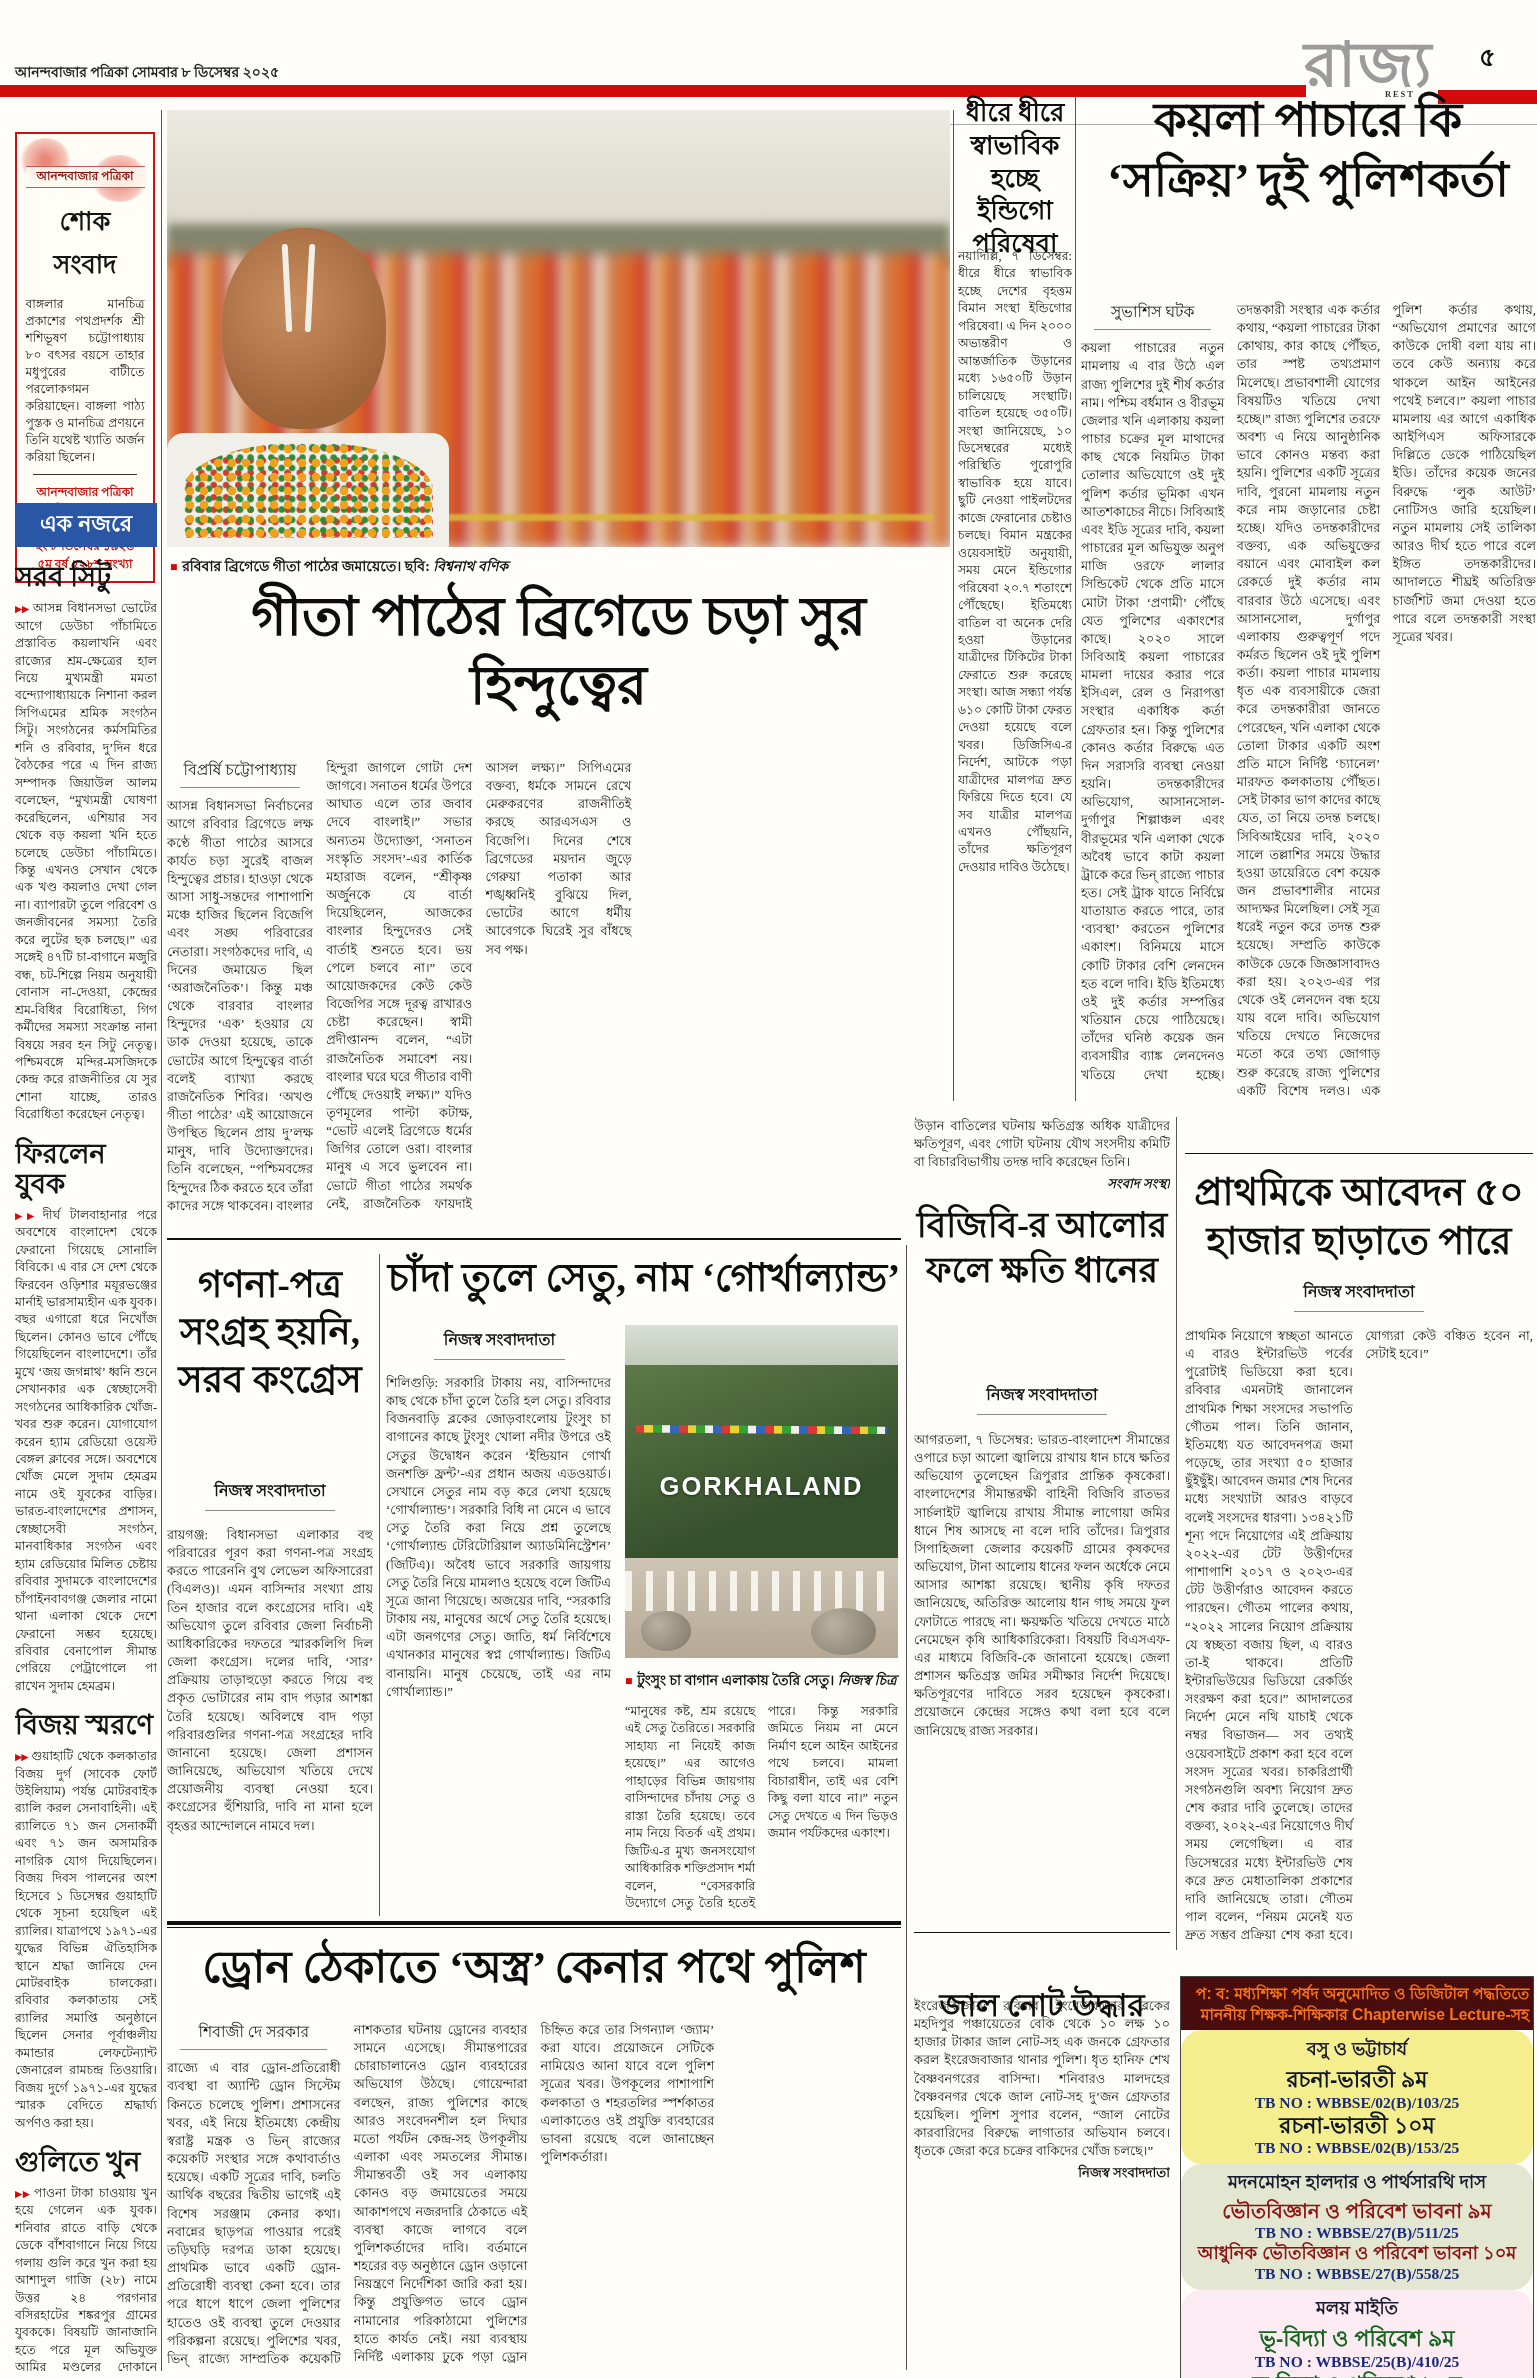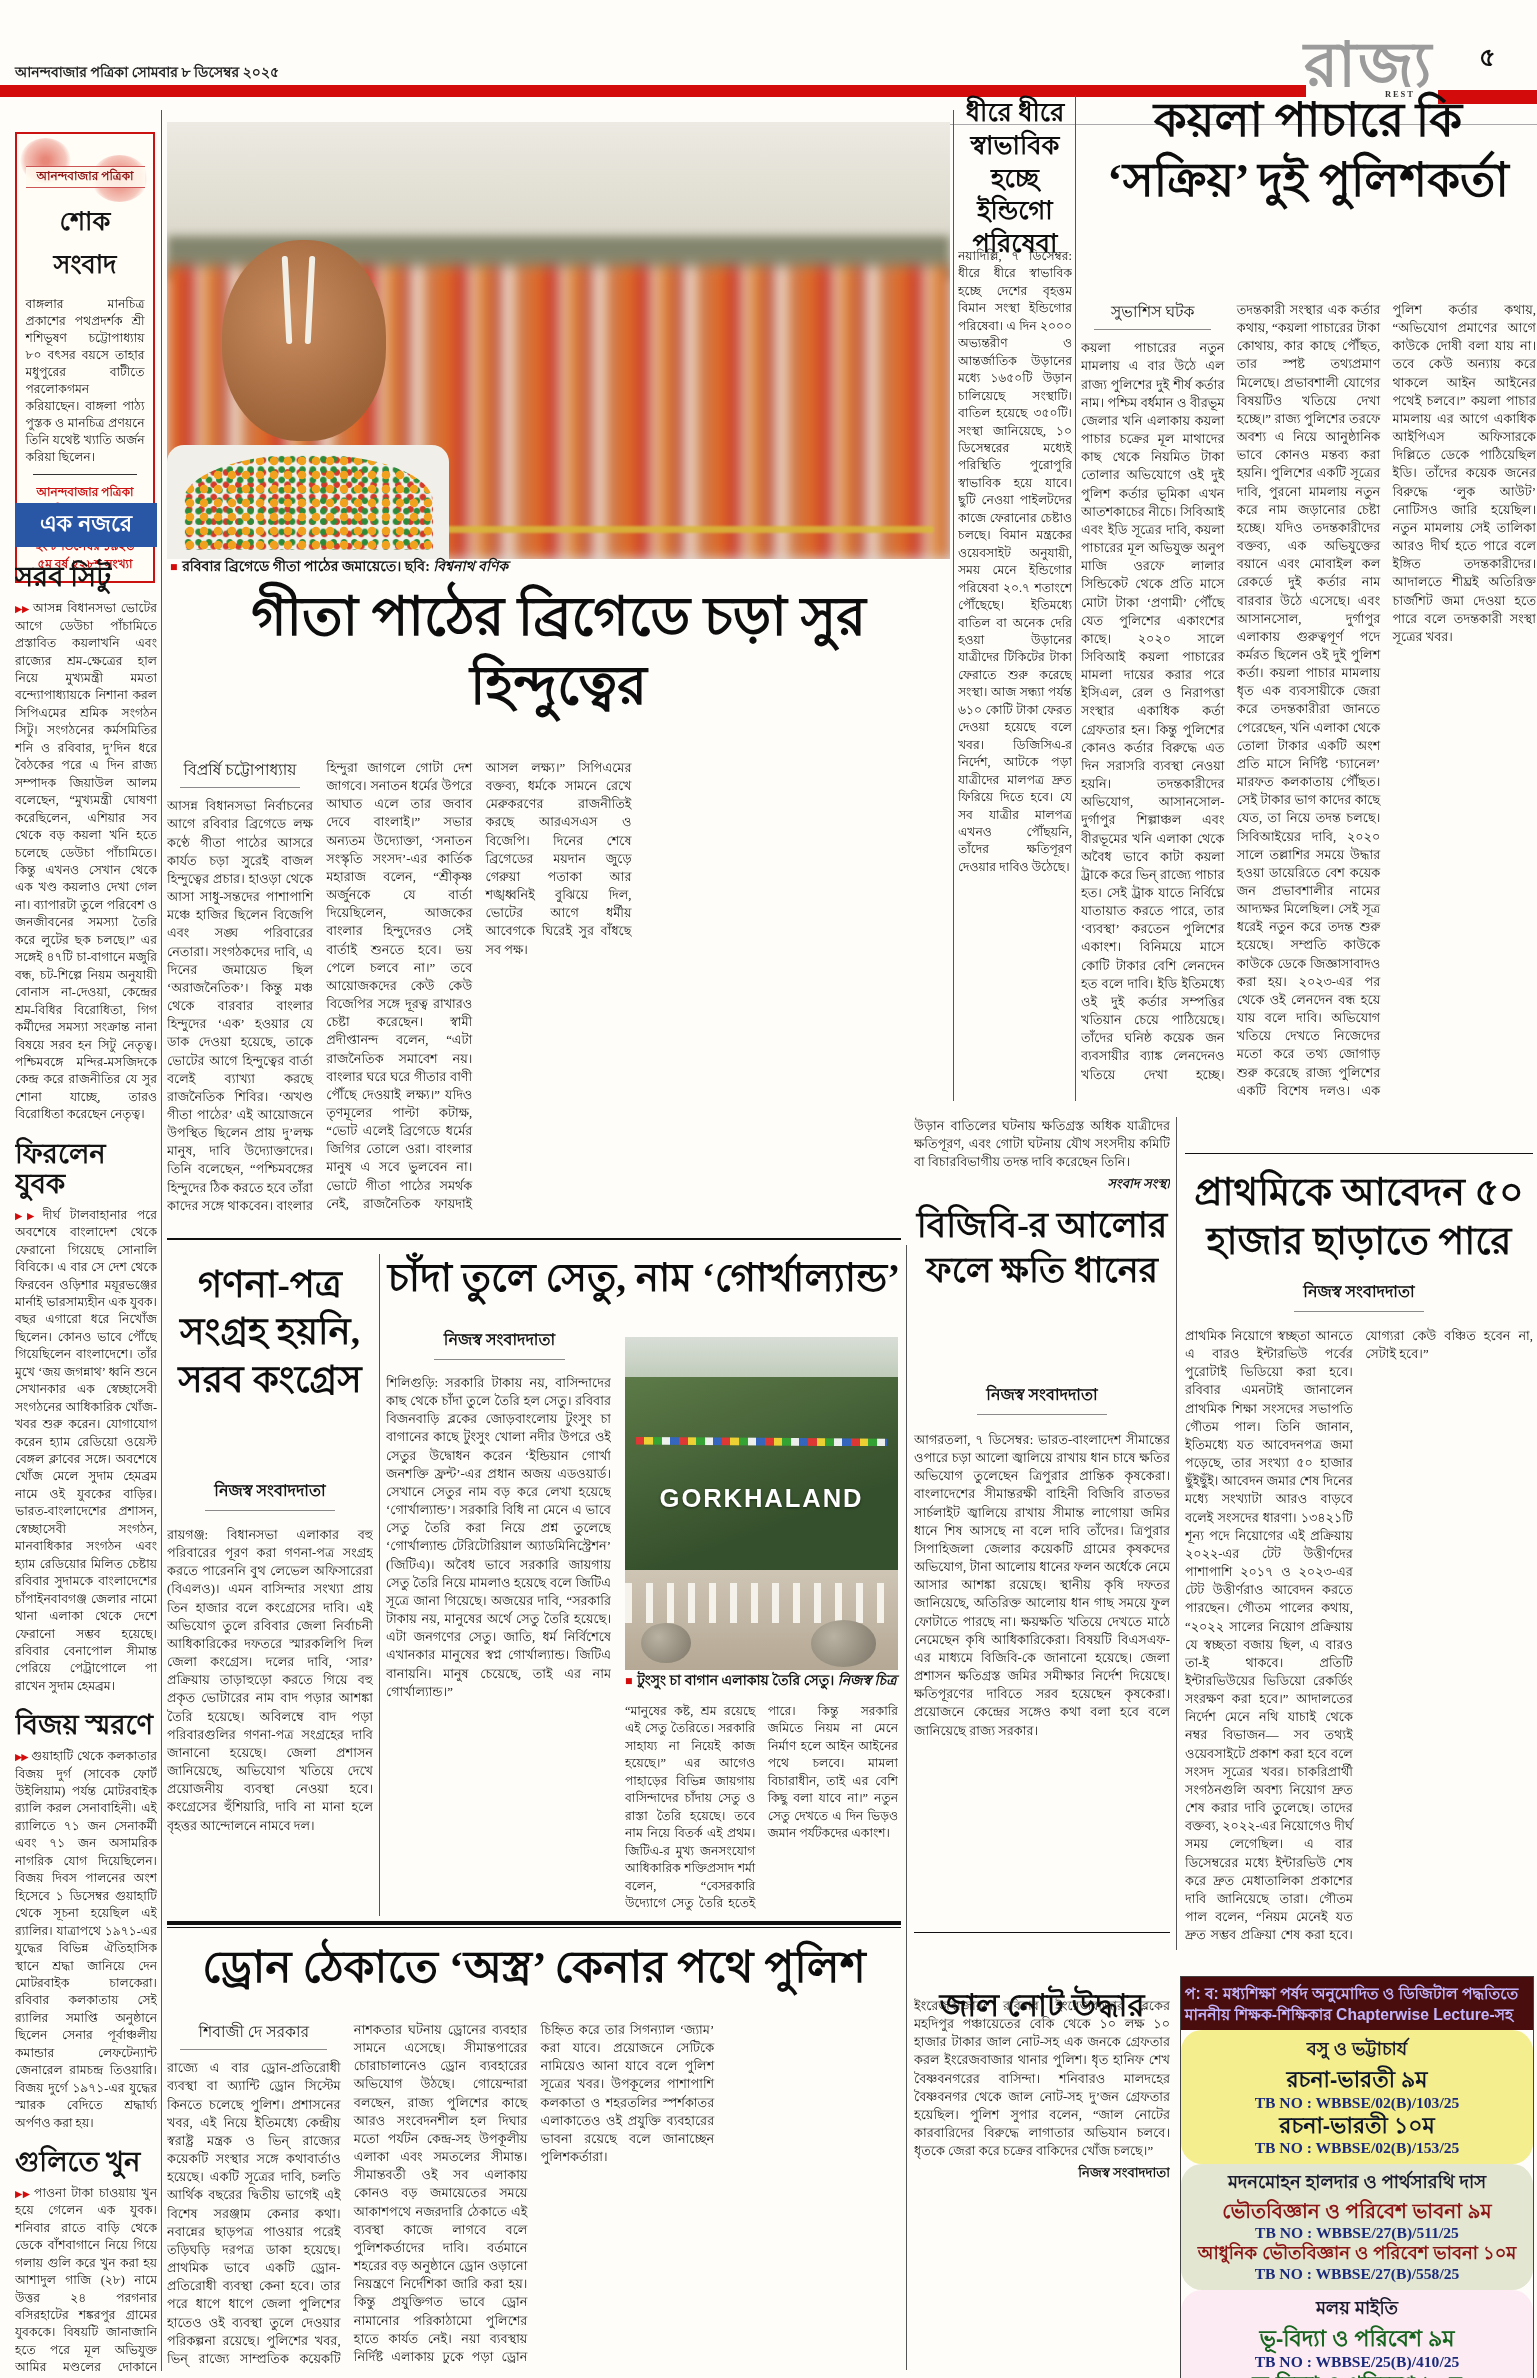--- a/index.html
+++ b/index.html
@@ -33,7 +33,7 @@
   .gl-body{font-size:12.3px;line-height:1.42;text-align:justify;}
   .mark{color:#d40b0b;font-size:9.5px;letter-spacing:-1.9px;margin-right:3.8px;}
   
-  .photo{overflow:hidden;background:#ddd;margin-top:12px;}
+  .photo{overflow:hidden;background:#ddd;}
   .p-sky{position:absolute;left:0;top:0;right:0;height:33%;background:linear-gradient(#eceae2,#d8d4c6);}
   .p-trees{position:absolute;left:0;top:26%;right:0;height:10%;background:#84856d;filter:blur(4.7px);}
   .p-crowd{position:absolute;left:0;top:33%;right:0;bottom:0;background:repeating-linear-gradient(90deg,#d96a2a 0 15px,#c23b2f 15px 28px,#e8d9c9 28px 36px,#d9823c 36px 51px,#b8513f 51px 62px,#efe6da 62px 74px,#cc7a4a 74px 91px);filter:blur(6.6px) saturate(1.05);}

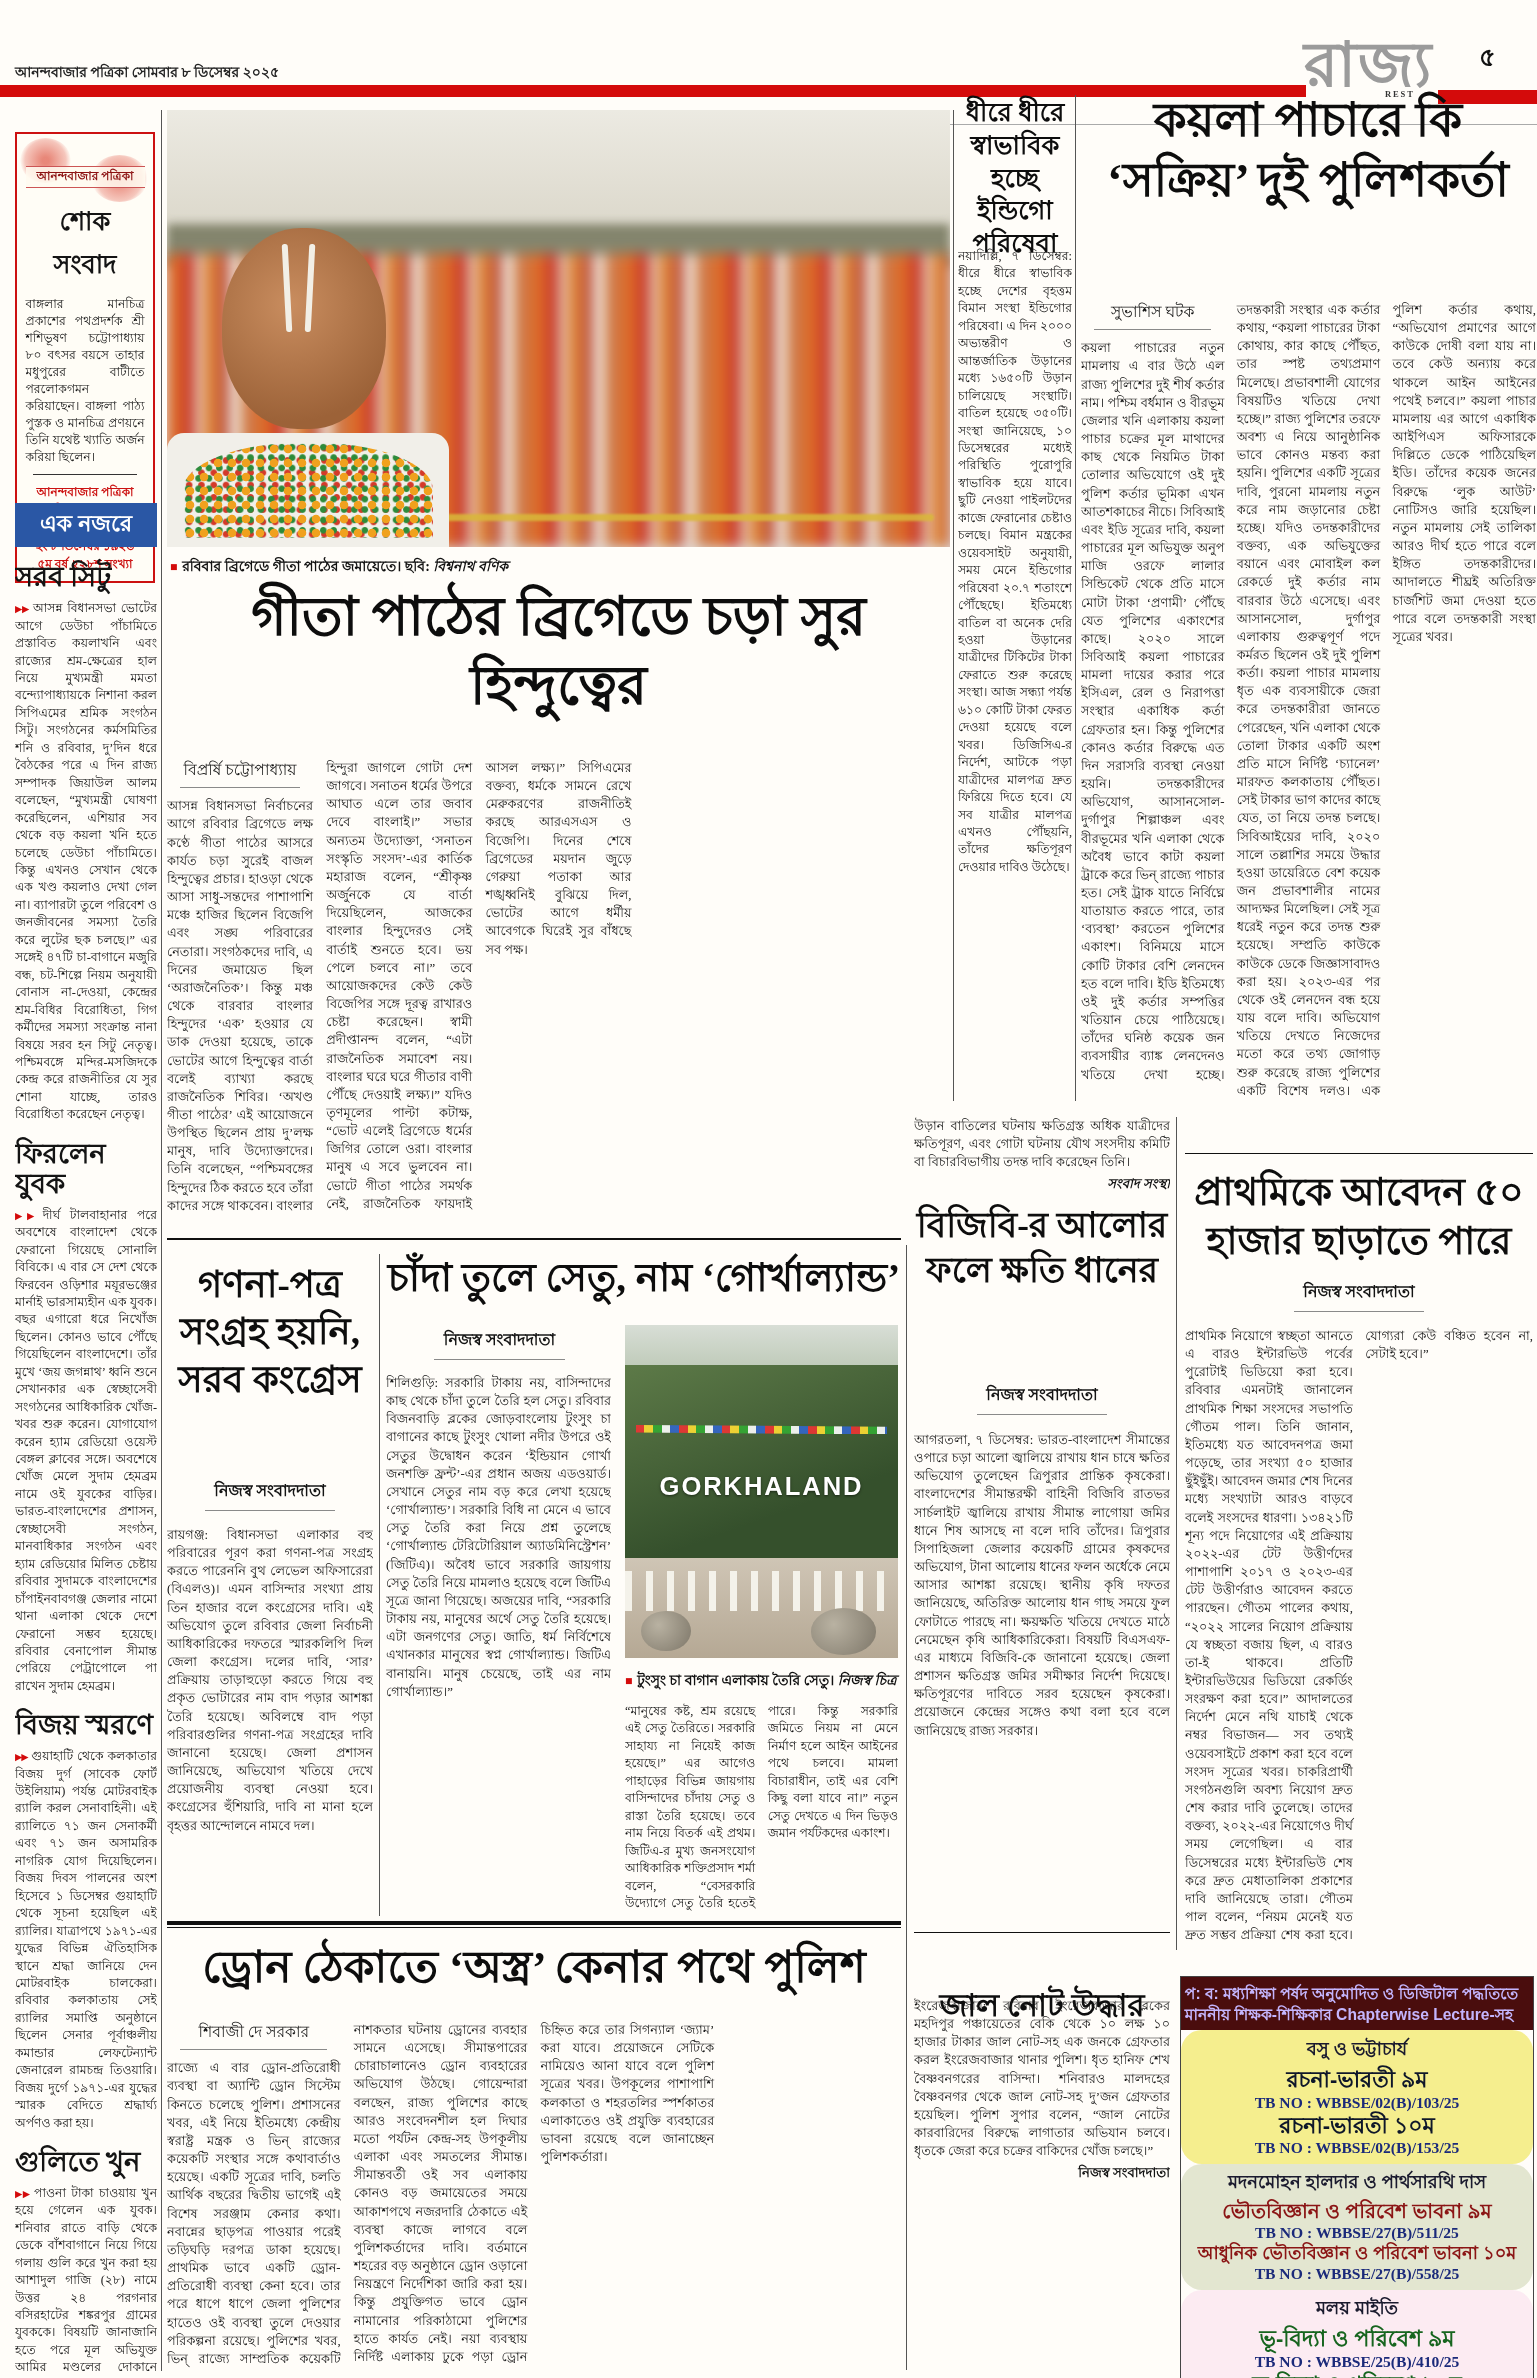--- a/index.html
+++ b/index.html
@@ -68,7 +68,7 @@
   .dbl-rule:after{content:"";display:block;height:0.9px;background:#111;margin-top:1.9px;}
   
   .ad{border:0.9px solid #444;box-sizing:border-box;font-family:"Liberation Sans",sans-serif;}
-  .ad-head{background:#4a0d0d;color:#c4b5fd;font-size:15.6px;font-weight:bold;text-align:left;line-height:1.35;padding:5.7px 3.8px;}
+  .ad-head{background:#4a0d0d;color:#f97316;font-size:15.6px;font-weight:bold;text-align:right;line-height:1.35;padding:5.7px 3.8px;}
   .ad-sec{text-align:center;padding:4.7px 1.9px 6.6px;border-radius:21px;}
   .ad-sec.yellow{background:#f5ee8e;}
   .ad-sec.sage{background:#e3e6d0;}

